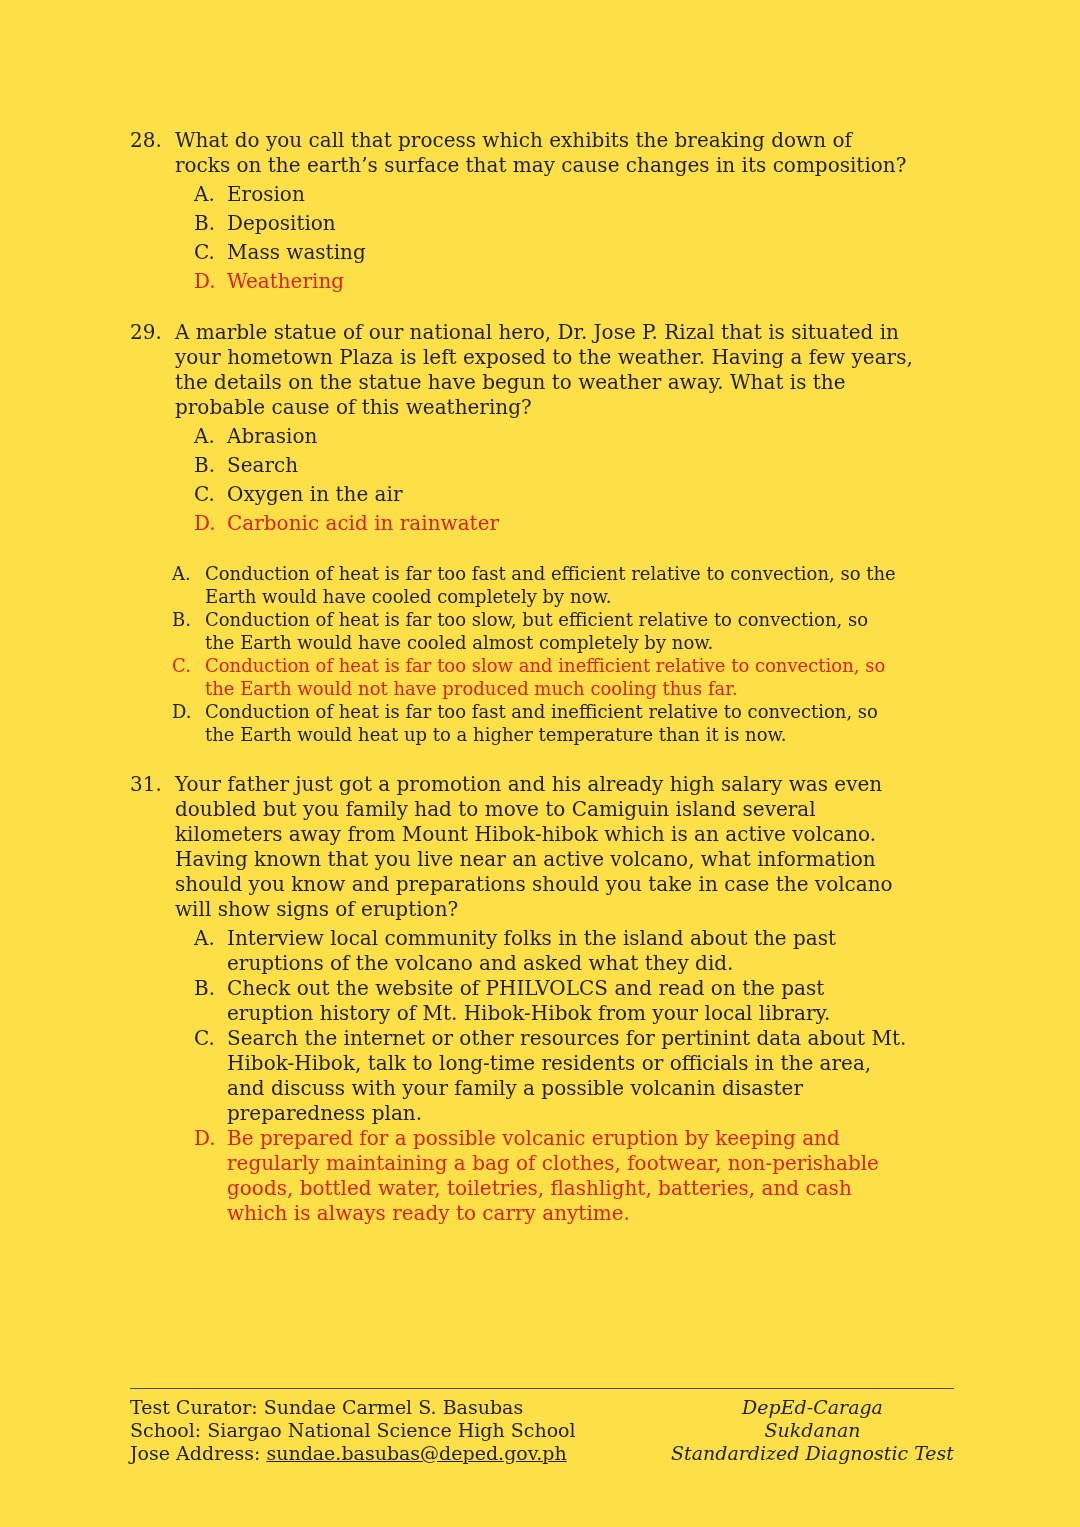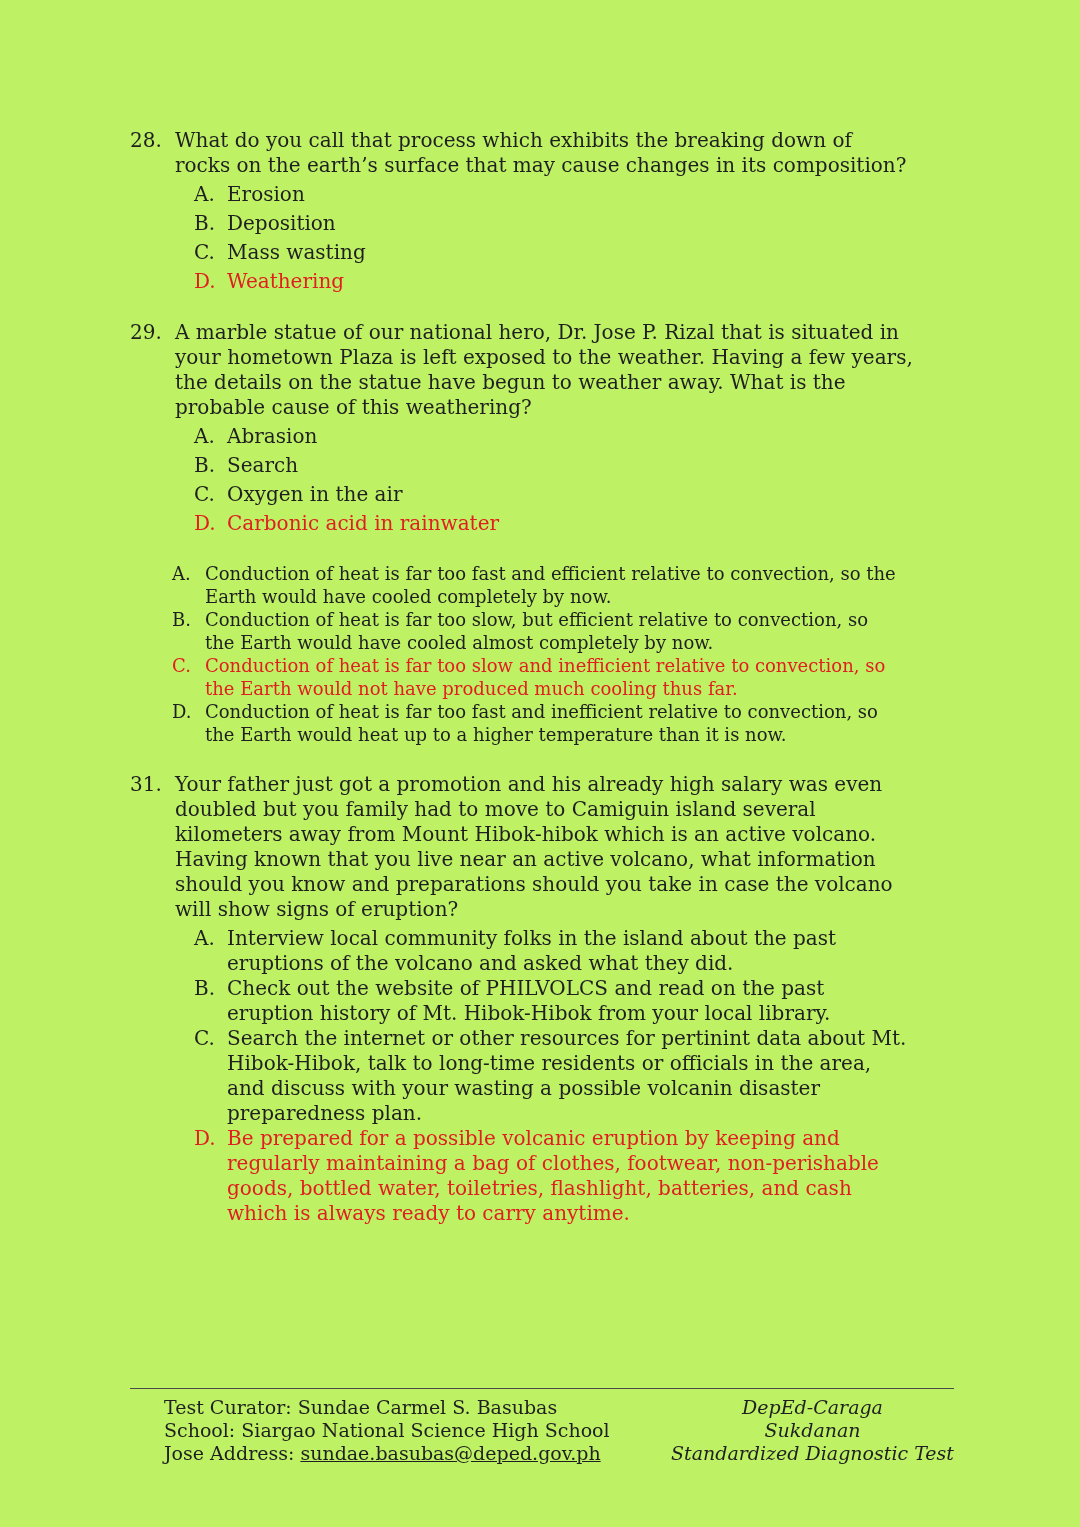--- a/index.html
+++ b/index.html
@@ -9,7 +9,7 @@
     width: 1080px;
     height: 1527px;
     margin: 0 auto;
-    background: #bef264;
+    background: #fde047;
     font-family: "DejaVu Serif", "Liberation Serif", serif;
     color: #1f1f1f;
     overflow: hidden;

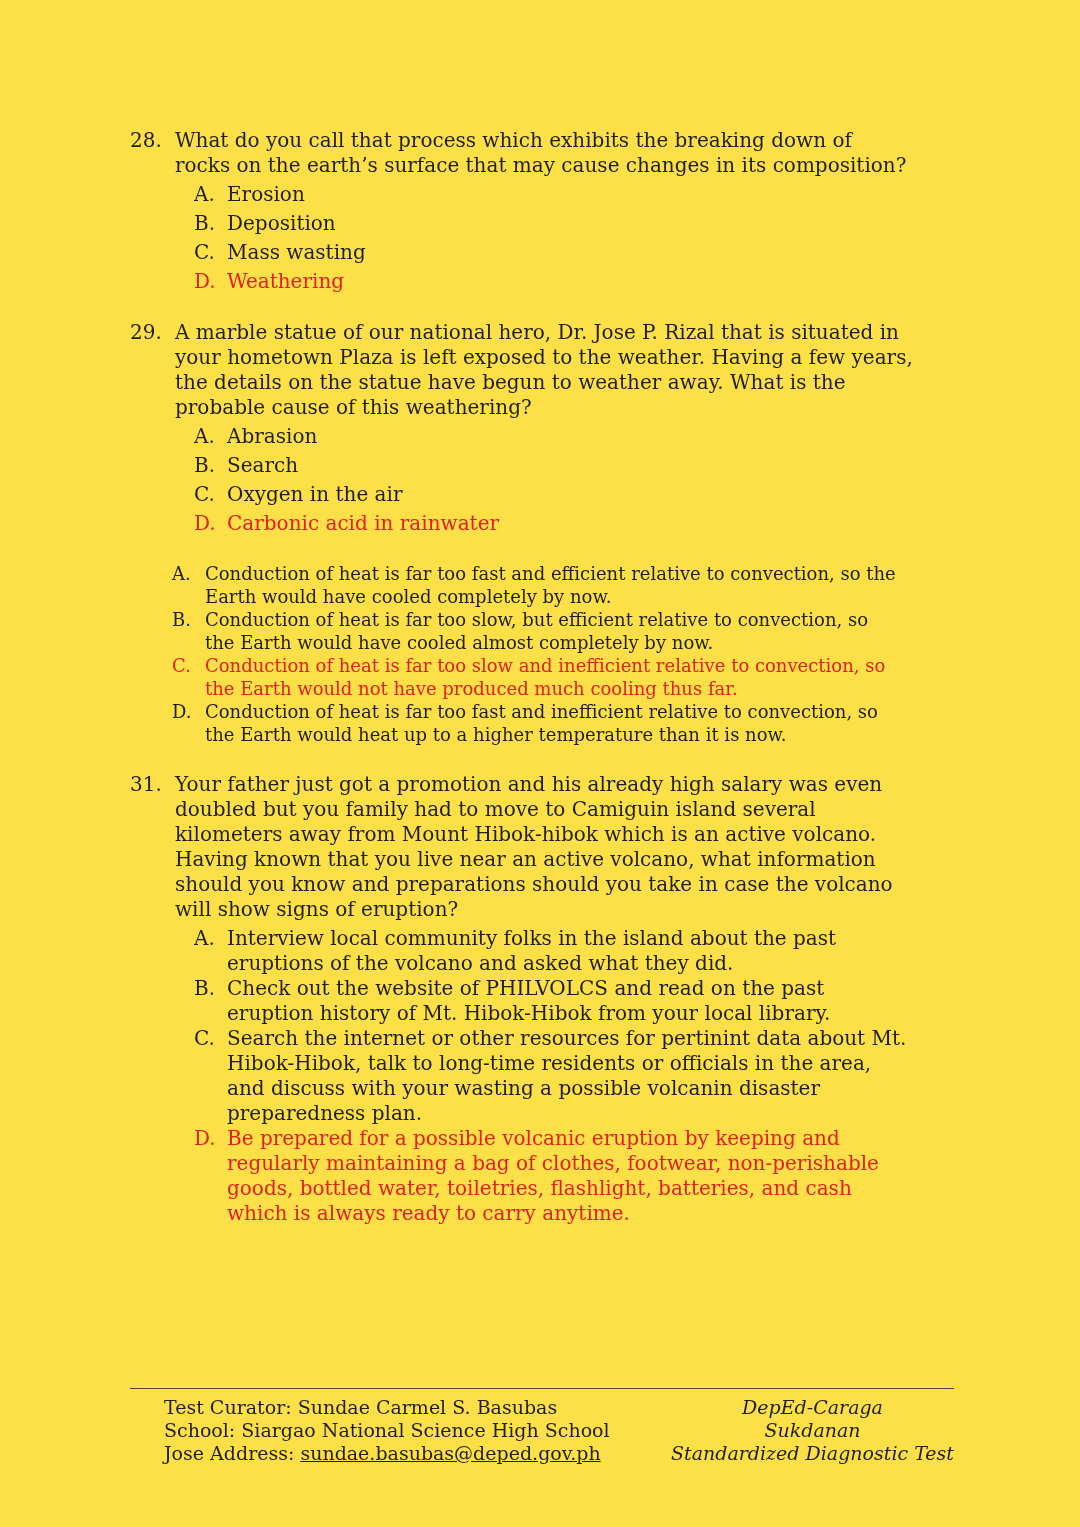--- a/index.html
+++ b/index.html
@@ -179,7 +179,7 @@
             <span class="opt-label">C.</span>
             <span class="opt-text">Search the internet or other resources for pertinint data about Mt.
 Hibok-Hibok, talk to long-time residents or officials in the area,
-and discuss with your wasting a possible volcanin disaster
+and discuss with your family a possible volcanin disaster
 preparedness plan.</span>
           </div>
           <div class="option correct">

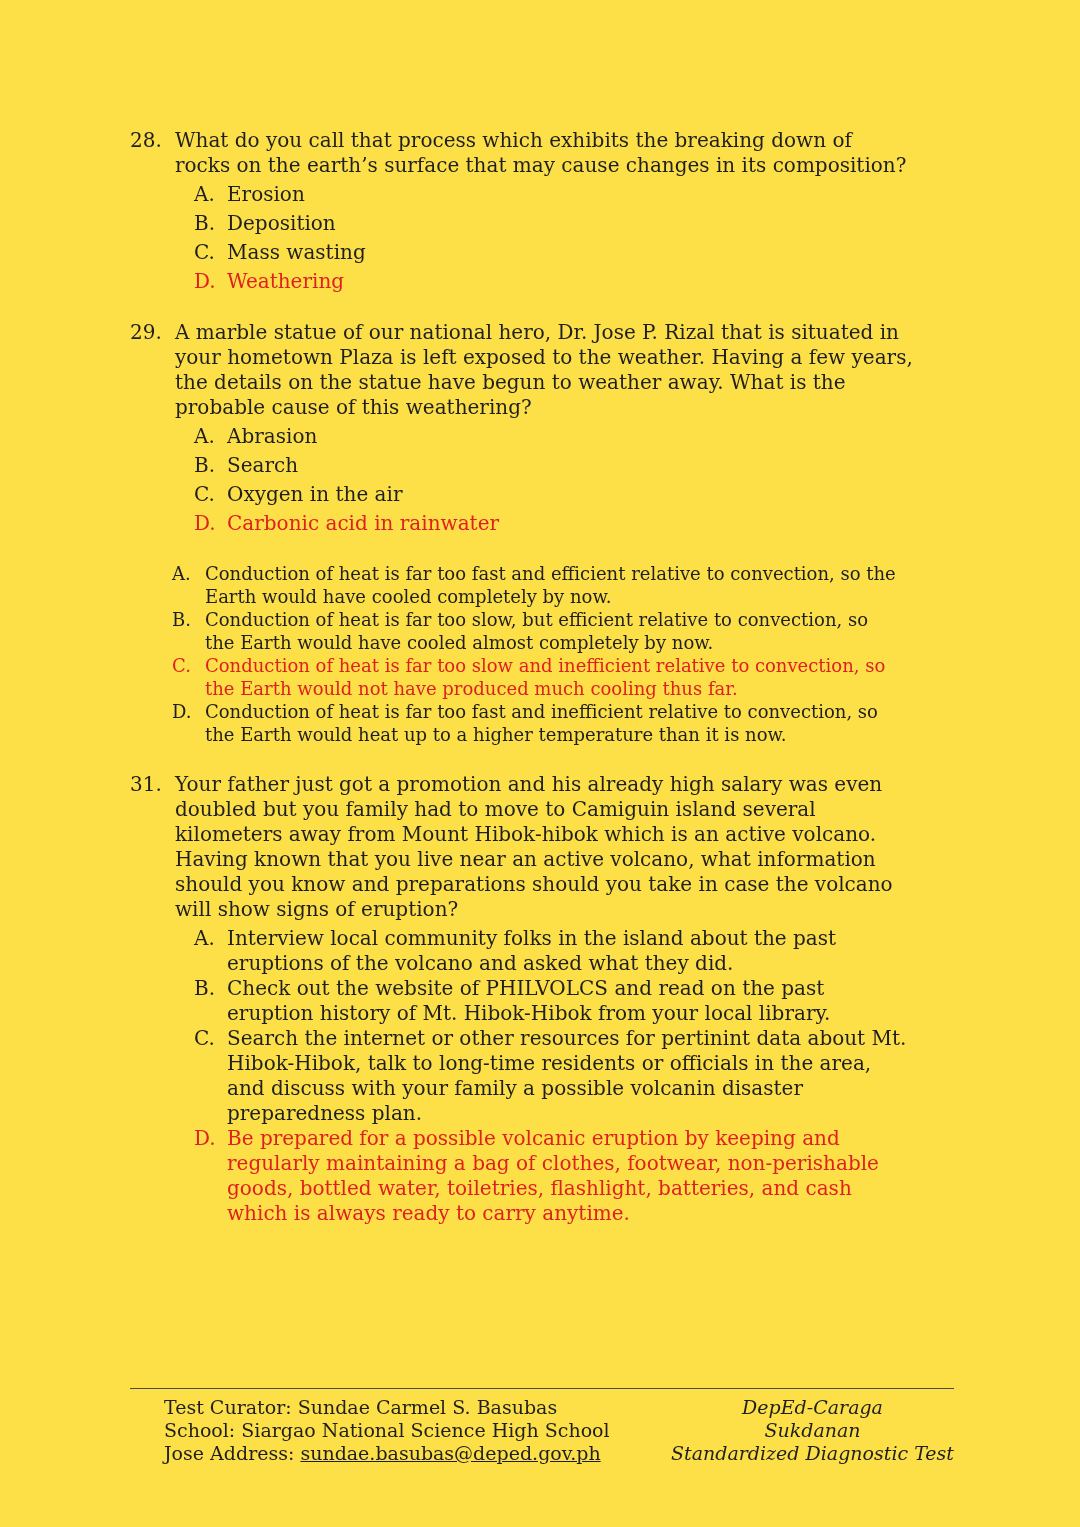--- a/index.html
+++ b/index.html
@@ -62,7 +62,6 @@
     justify-content: space-between;
     font-size: 19px;
     line-height: 23px;
-    margin-left: 34px;
   }
   .footer-left { text-align: left; }
   .footer-right { text-align: center; font-style: italic; }

